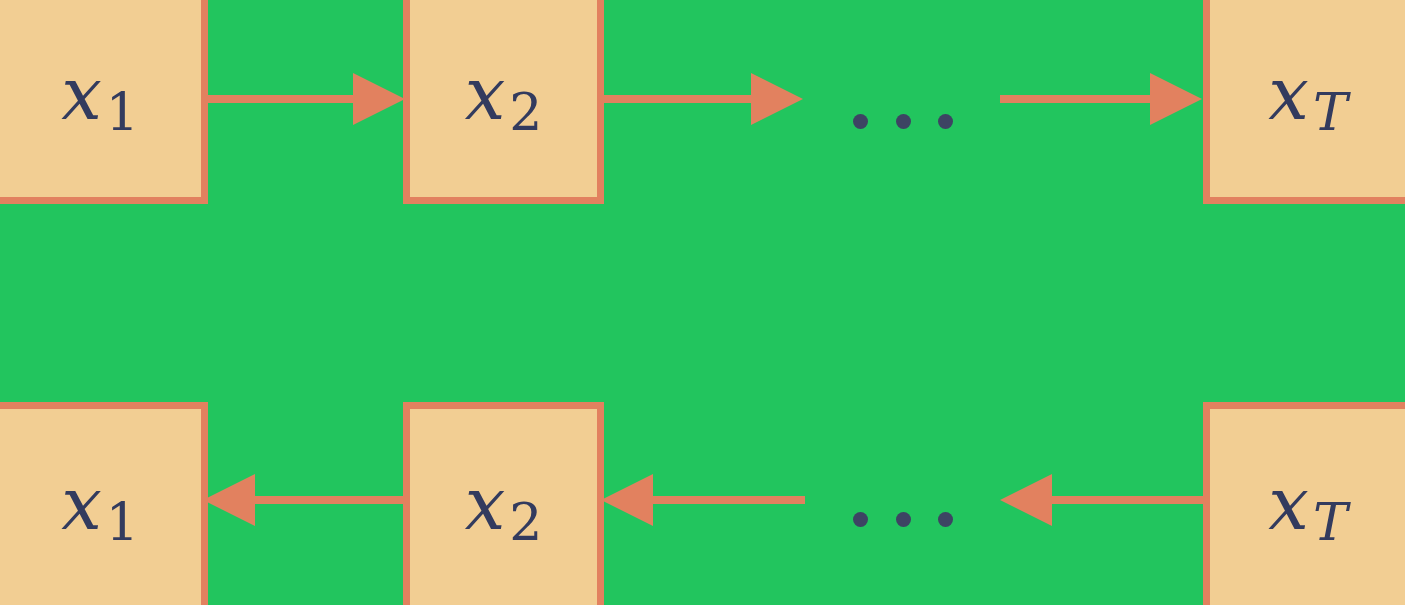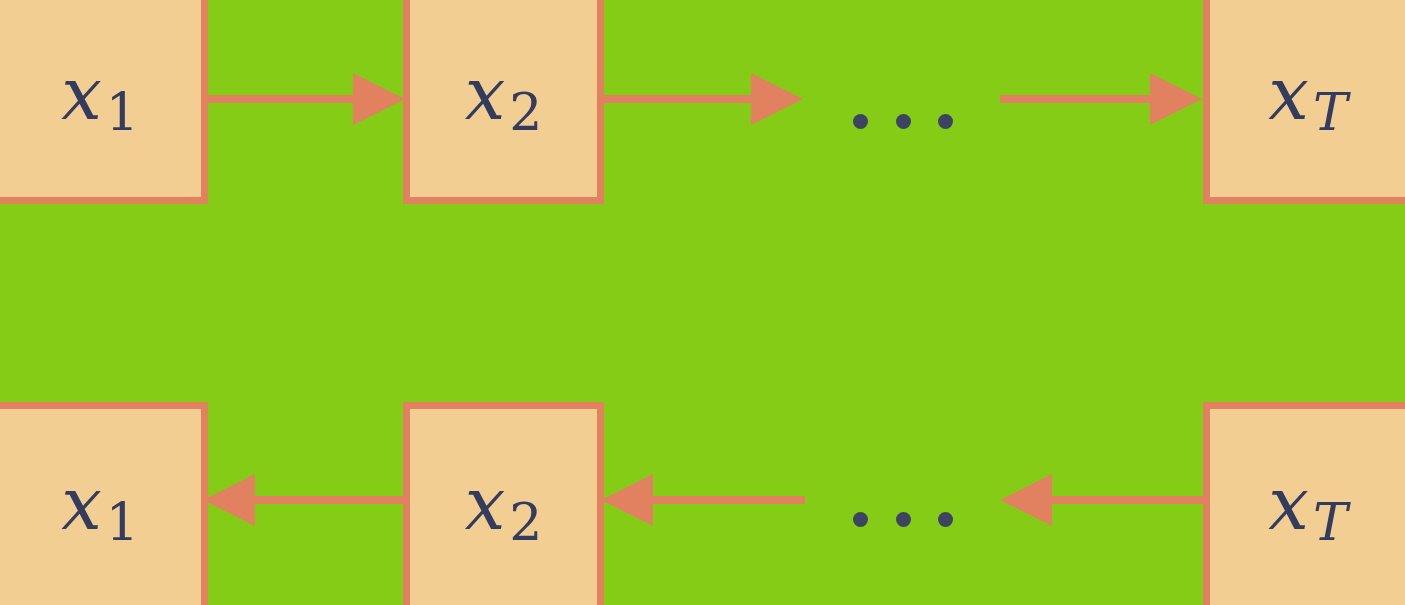--- a/index.html
+++ b/index.html
@@ -11,7 +11,7 @@
     position: relative;
     width: 1405px;
     height: 605px;
-    background: #84cc16;
+    background: #22c55e;
     overflow: hidden;
     font-family: "DejaVu Serif", serif;
   }

